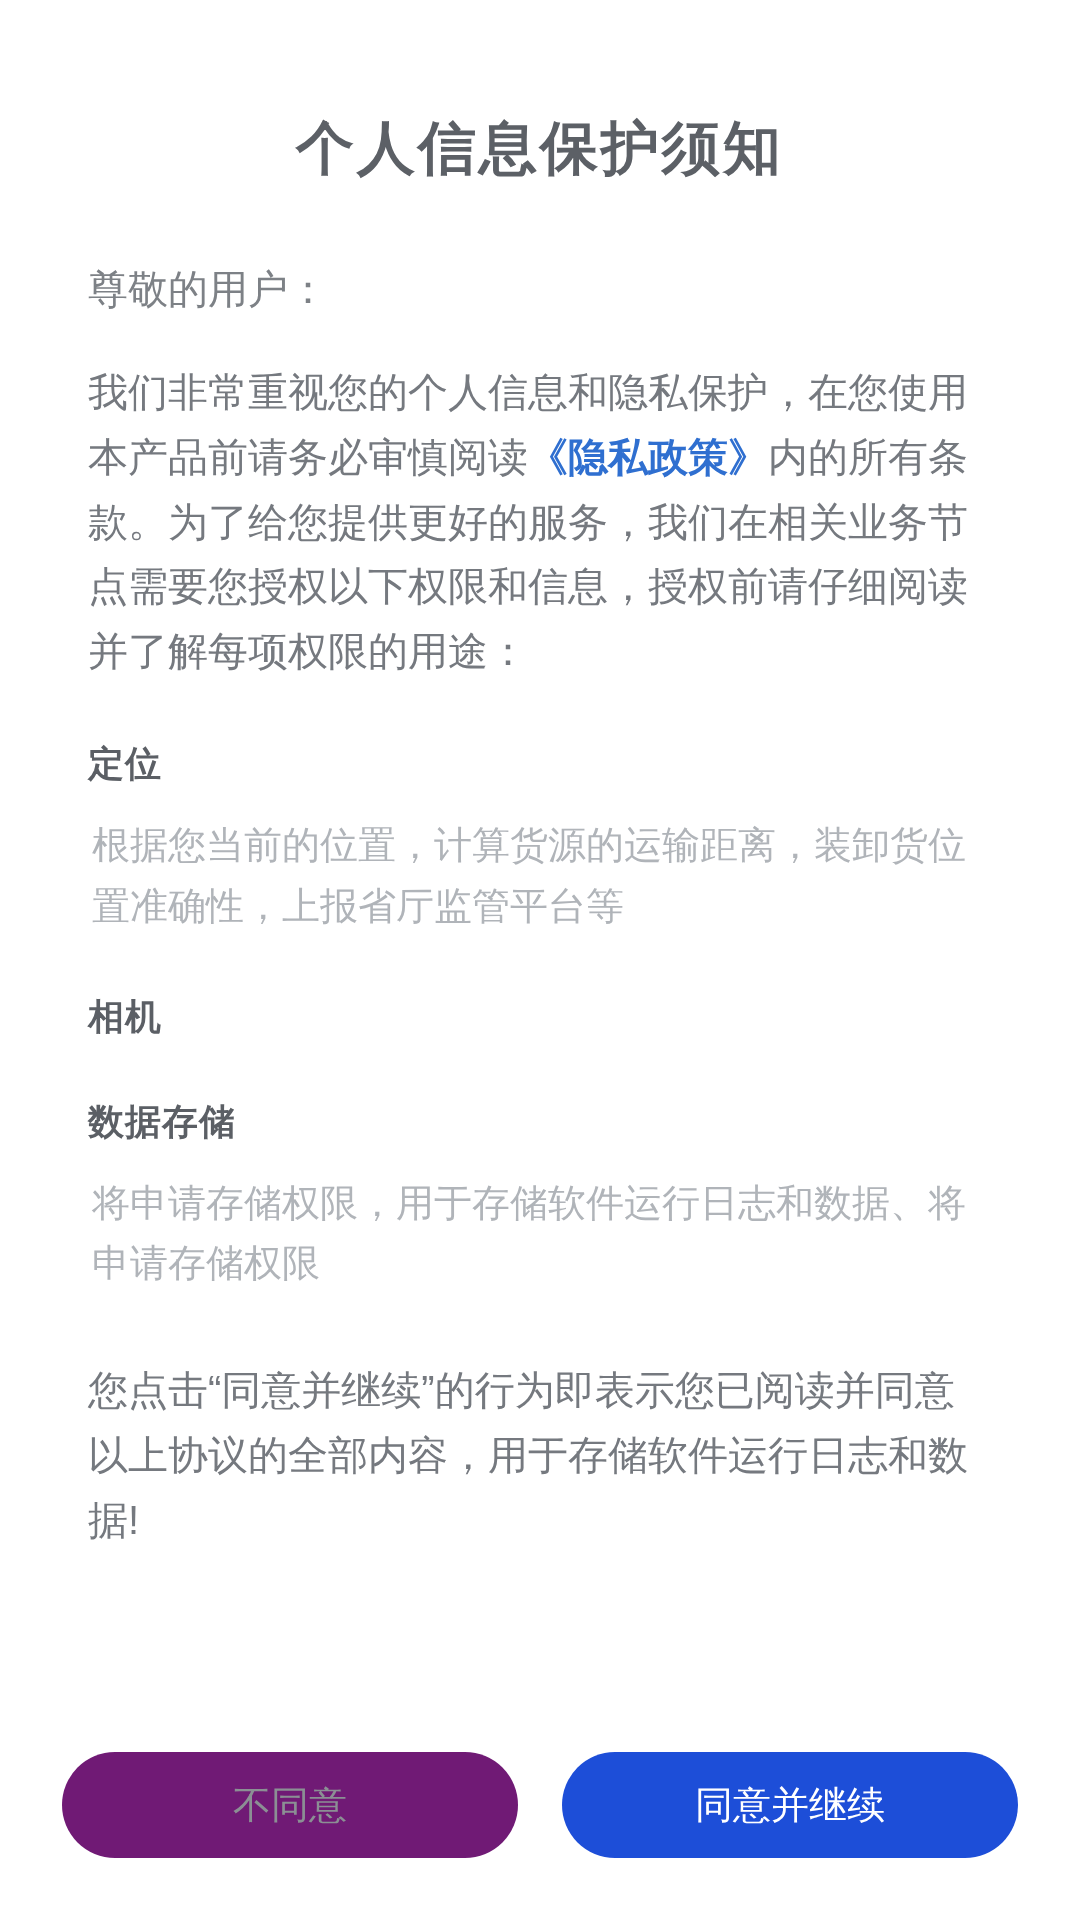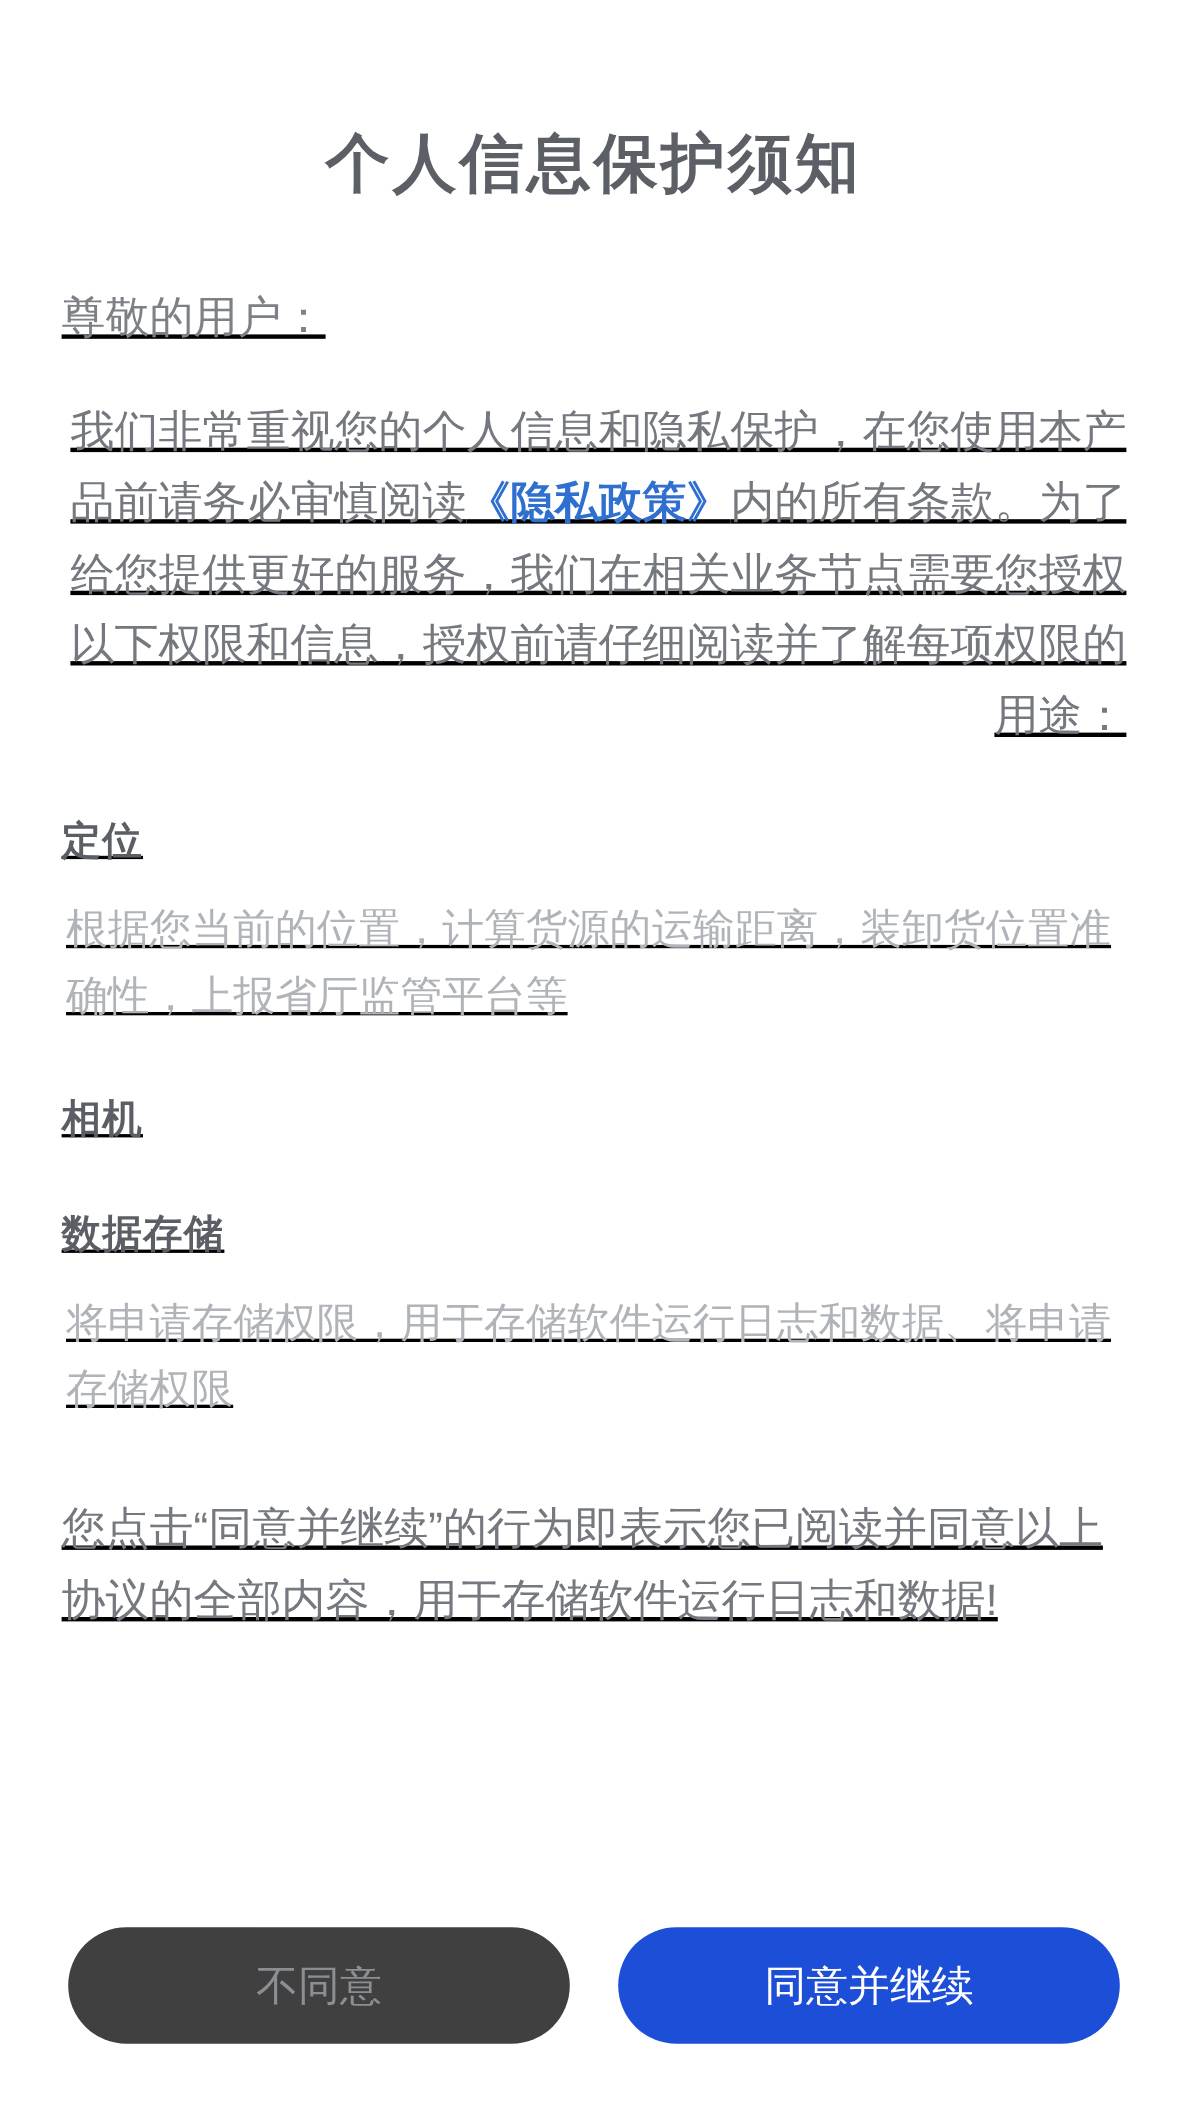--- a/index.html
+++ b/index.html
@@ -30,9 +30,8 @@
     letter-spacing: 3px;
   }
   .content {
-    padding: 0 56px;
+    padding: 0 88px;
     margin-top: 72px;
-    text-decoration: underline;
   }
   .greeting {
     font-size: 40px;

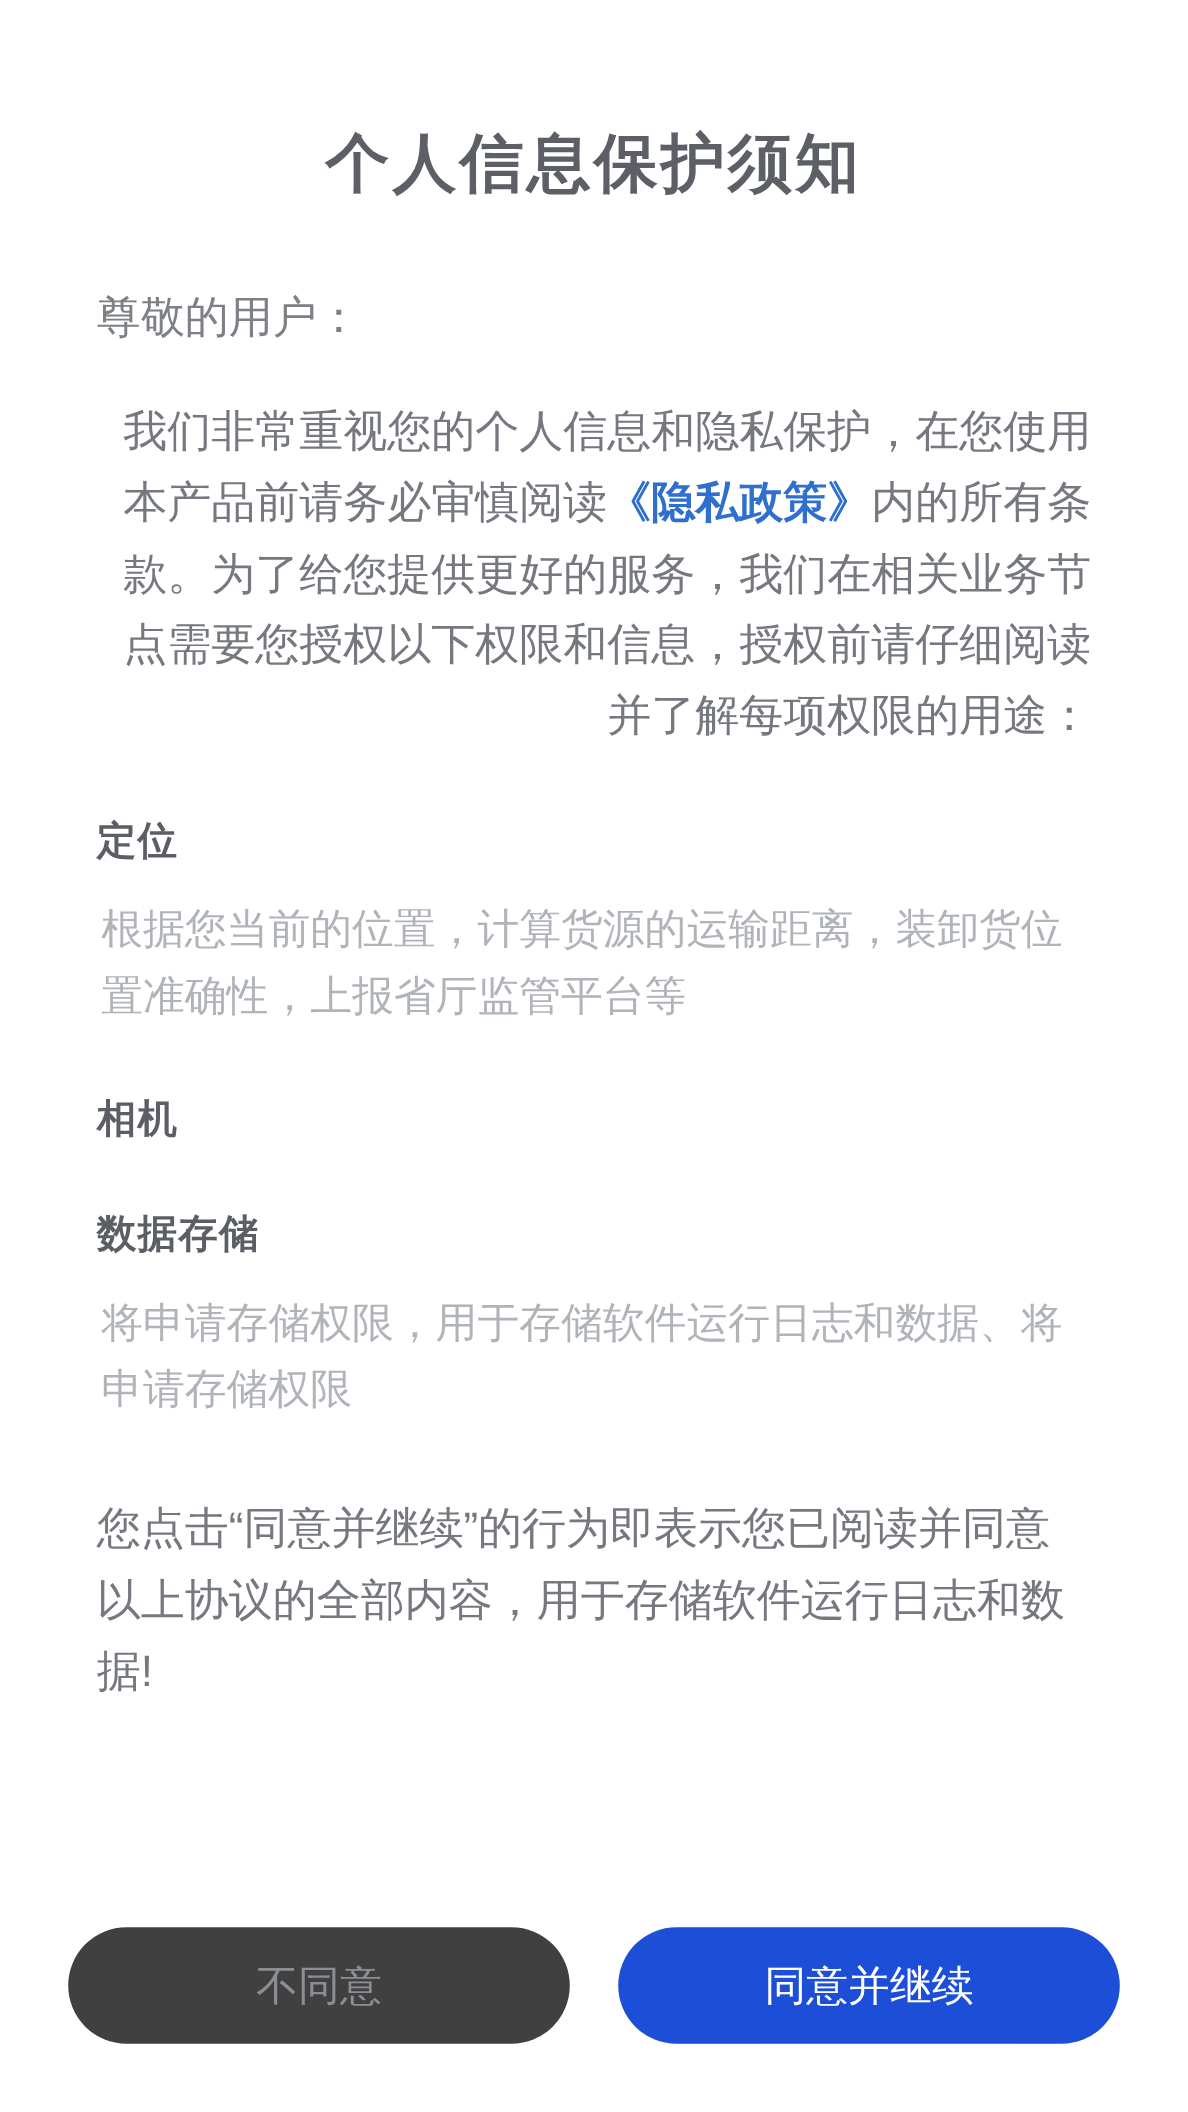--- a/index.html
+++ b/index.html
@@ -44,7 +44,7 @@
     color: #75797f;
     line-height: 1.62;
     margin: 0;
-    text-align: right;
+    text-align: left;
   }
   .policy-link {
     color: #2f6fd0;

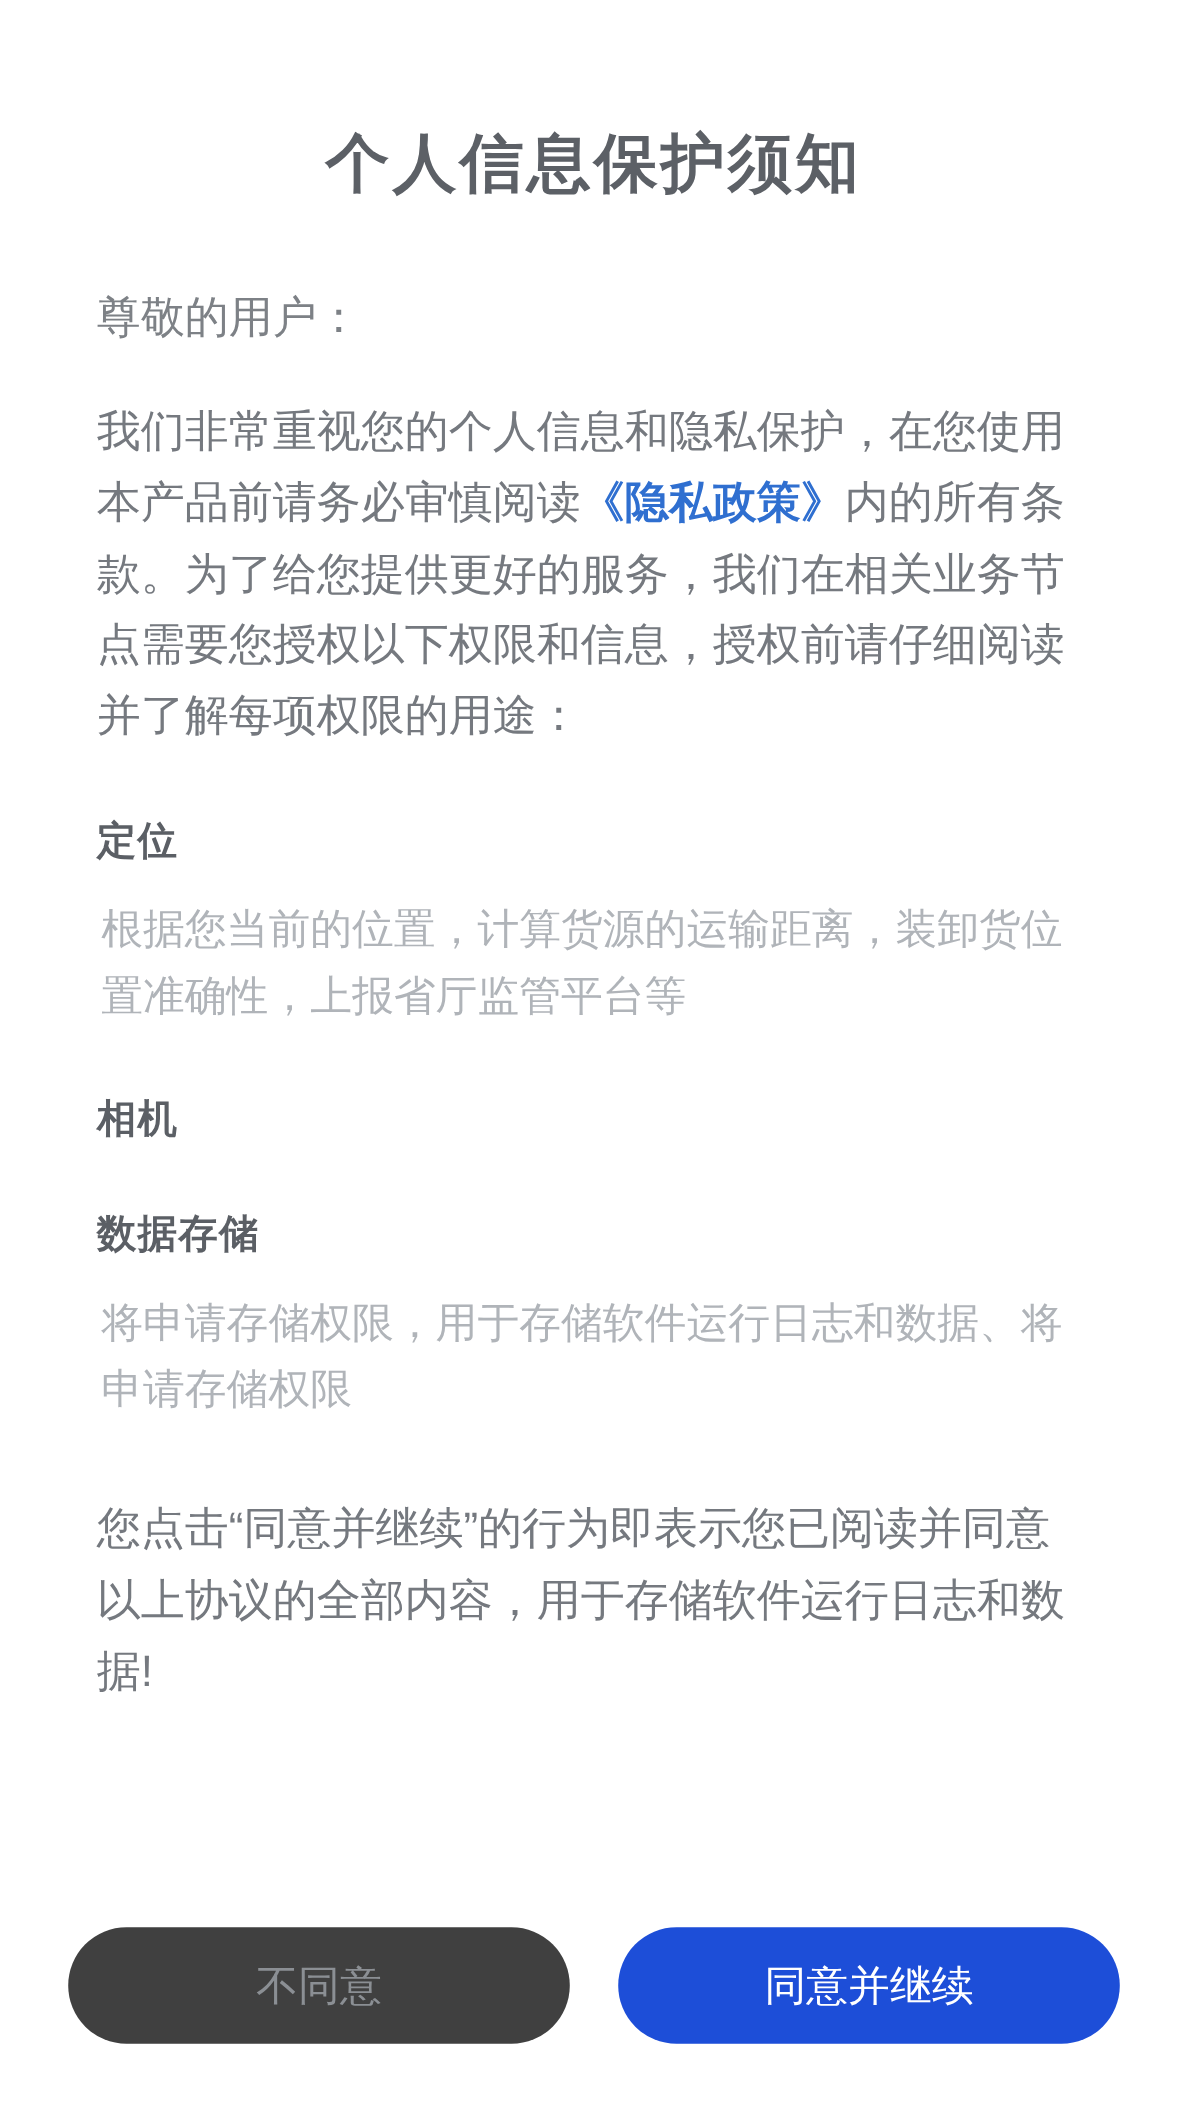--- a/index.html
+++ b/index.html
@@ -98,7 +98,7 @@
     justify-content: center;
   }
   .btn-secondary {
-    background: #404040;
+    background: #701a75;
     color: #8b8f94;
     text-align: center;
   }

